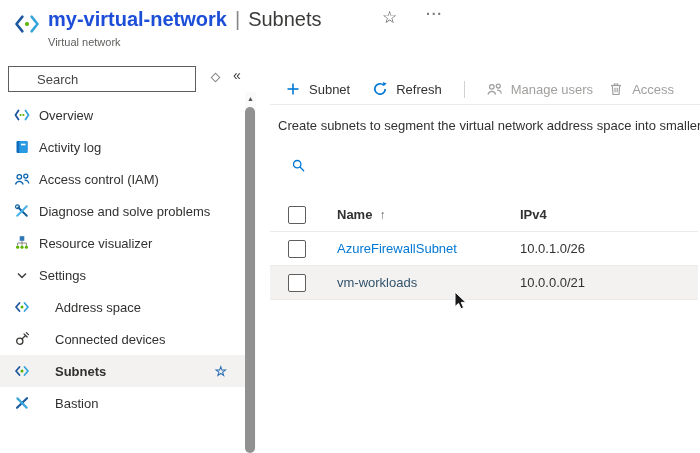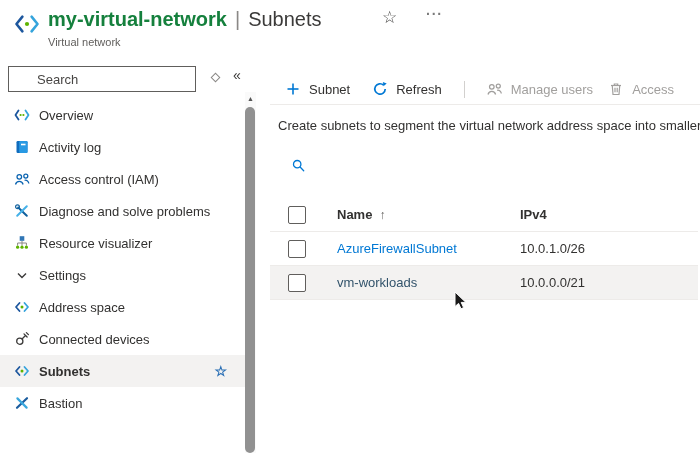--- a/index.html
+++ b/index.html
@@ -17,7 +17,7 @@
   .hdr-icon{position:absolute;left:13px;top:13px;width:28px;height:22px;}
   .title-row{position:absolute;left:48px;top:8px;display:flex;align-items:baseline;gap:8px;
              font-size:20px;white-space:nowrap;}
-  .title-name{font-weight:bold;color:#15803d;}
+  .title-name{font-weight:bold;color:#1d4ed8;}
   .title-pipe{color:#8a8886;font-weight:400;}
   .title-section{color:#3b3a39;font-weight:400;}
   .hdr-star{position:absolute;left:382px;top:9px;font-size:17px;color:#494847;line-height:1;cursor:default;}

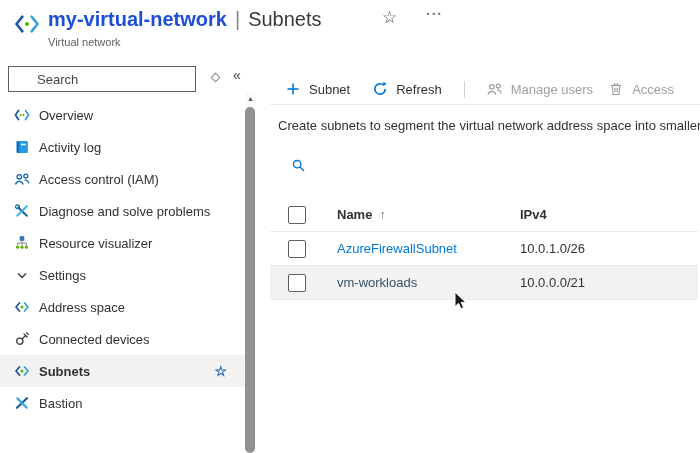--- a/index.html
+++ b/index.html
@@ -37,7 +37,7 @@
   .menu{position:absolute;left:0;top:99px;width:245px;}
   .menu-item{height:32px;display:flex;align-items:center;padding-left:14px;
              font-size:13px;color:var(--text);cursor:default;}
-  .menu-item.indent{}
+  .menu-item.indent{gap:16px;}
   .menu-item.selected{background:var(--selected-bg);font-weight:bold;}
   .mi-icon{width:16px;height:16px;margin-right:9px;flex:0 0 16px;}
   .mi-star{margin-left:auto;margin-right:18px;color:#2a6fb5;font-size:14px;line-height:1;}

